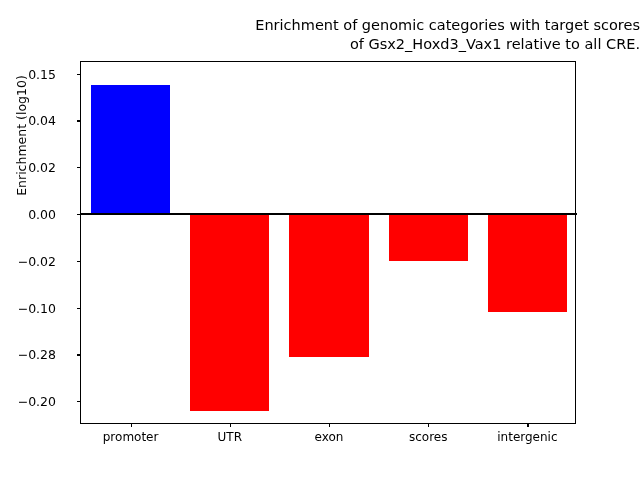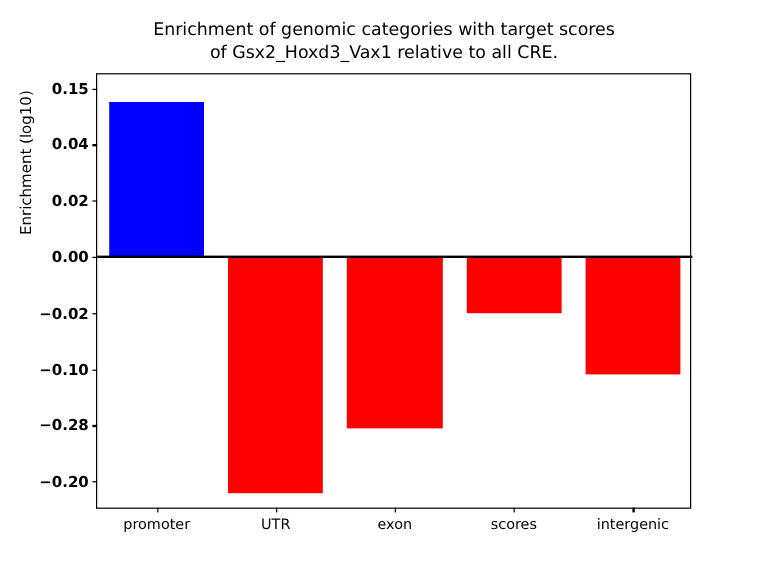--- a/index.html
+++ b/index.html
@@ -26,7 +26,7 @@
     left: 0;
     top: 16px;
     width: 640px;
-    text-align: center;
+    text-align: right;
     font-size: 14.5px;
     line-height: 19px;
     color: #000000;

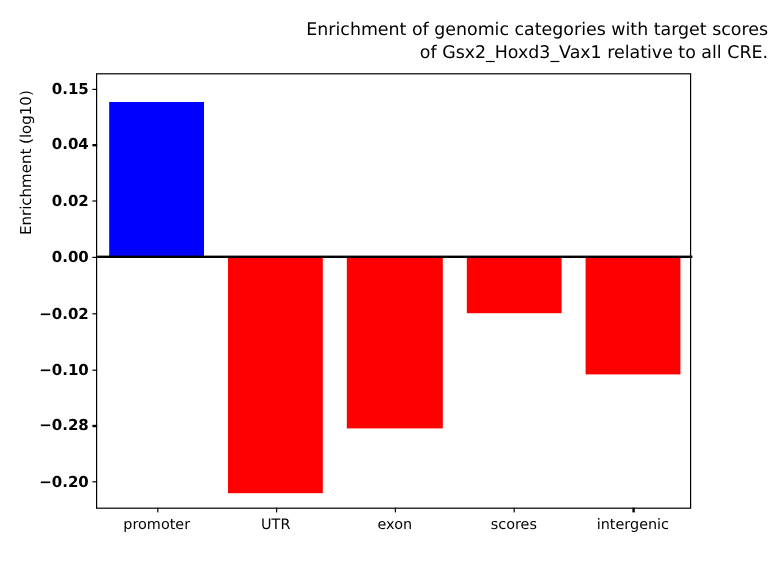--- a/index.html
+++ b/index.html
@@ -80,12 +80,11 @@
   .ytick-label {
     position: absolute;
     right: 100%;
-    margin-right: 7px;
+    margin-right: 25px;
     font-size: 12.5px;
     white-space: nowrap;
     transform: translateY(-50%);
     color: #000000;
-    font-weight: bold;
   }
   .ytick {
     position: absolute;

